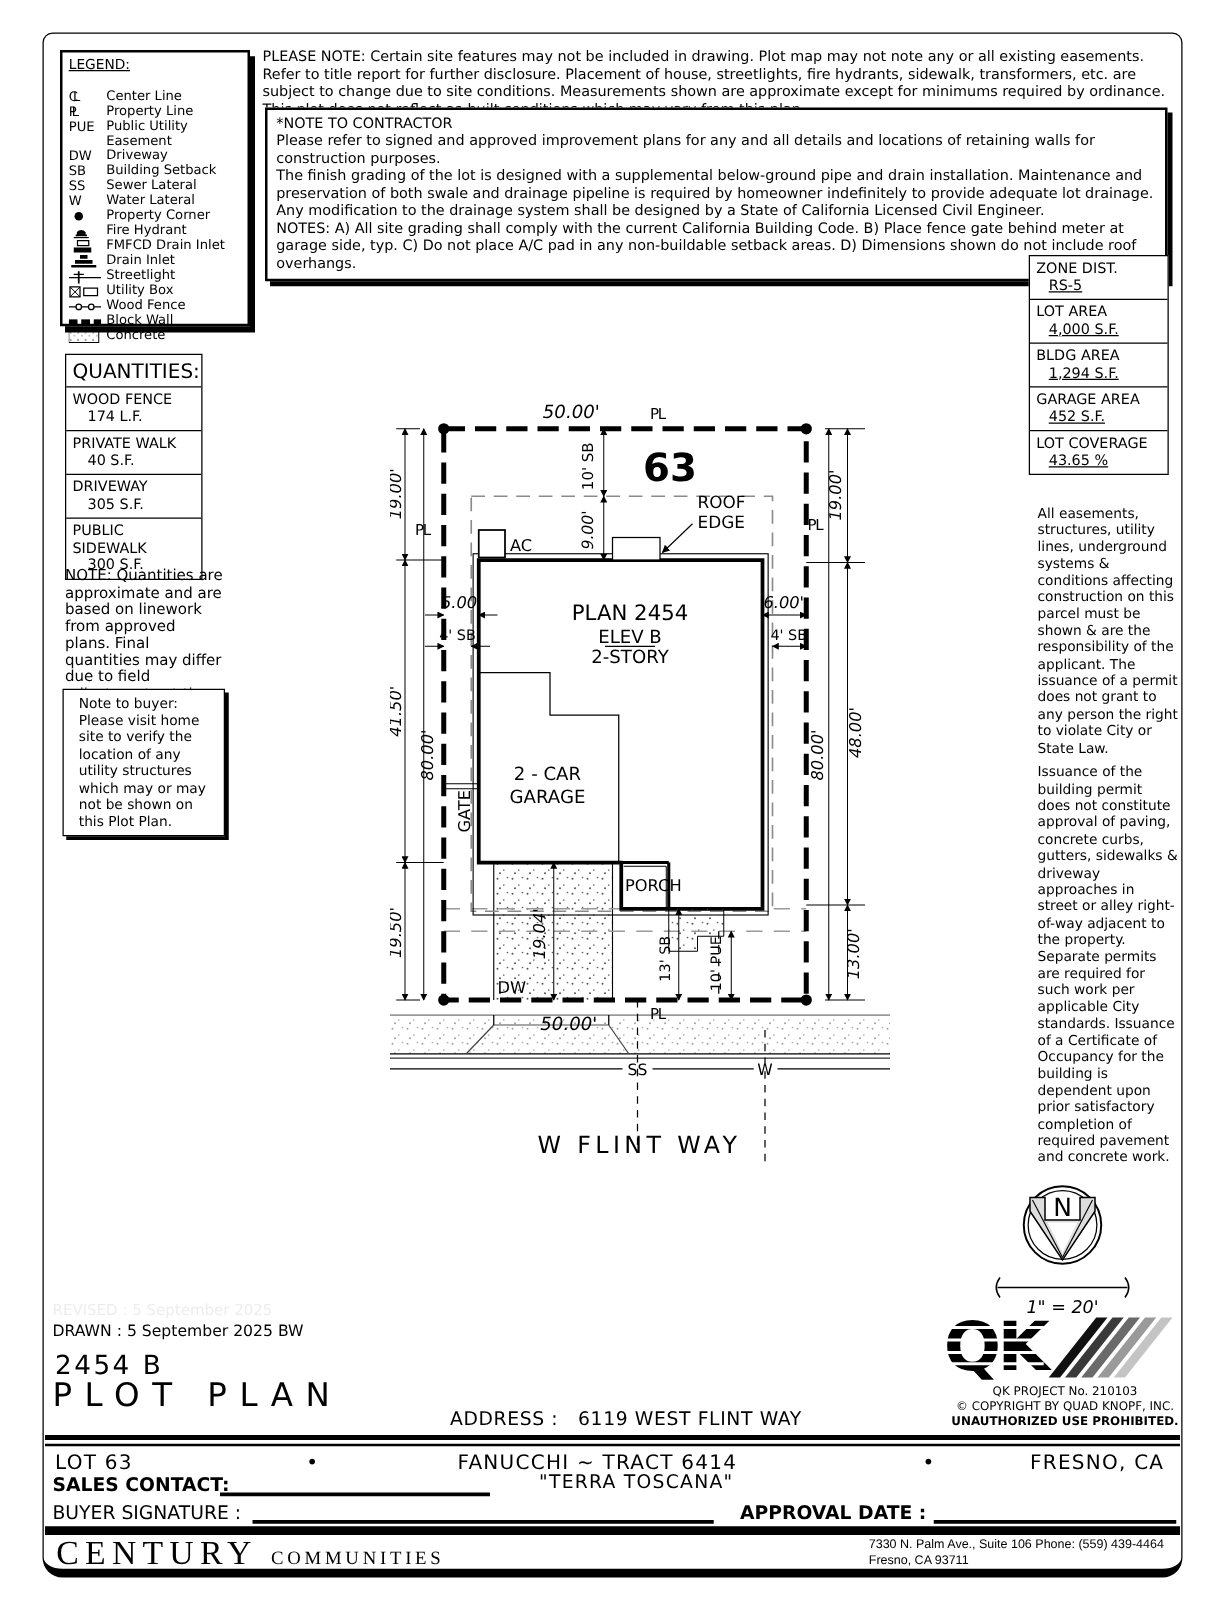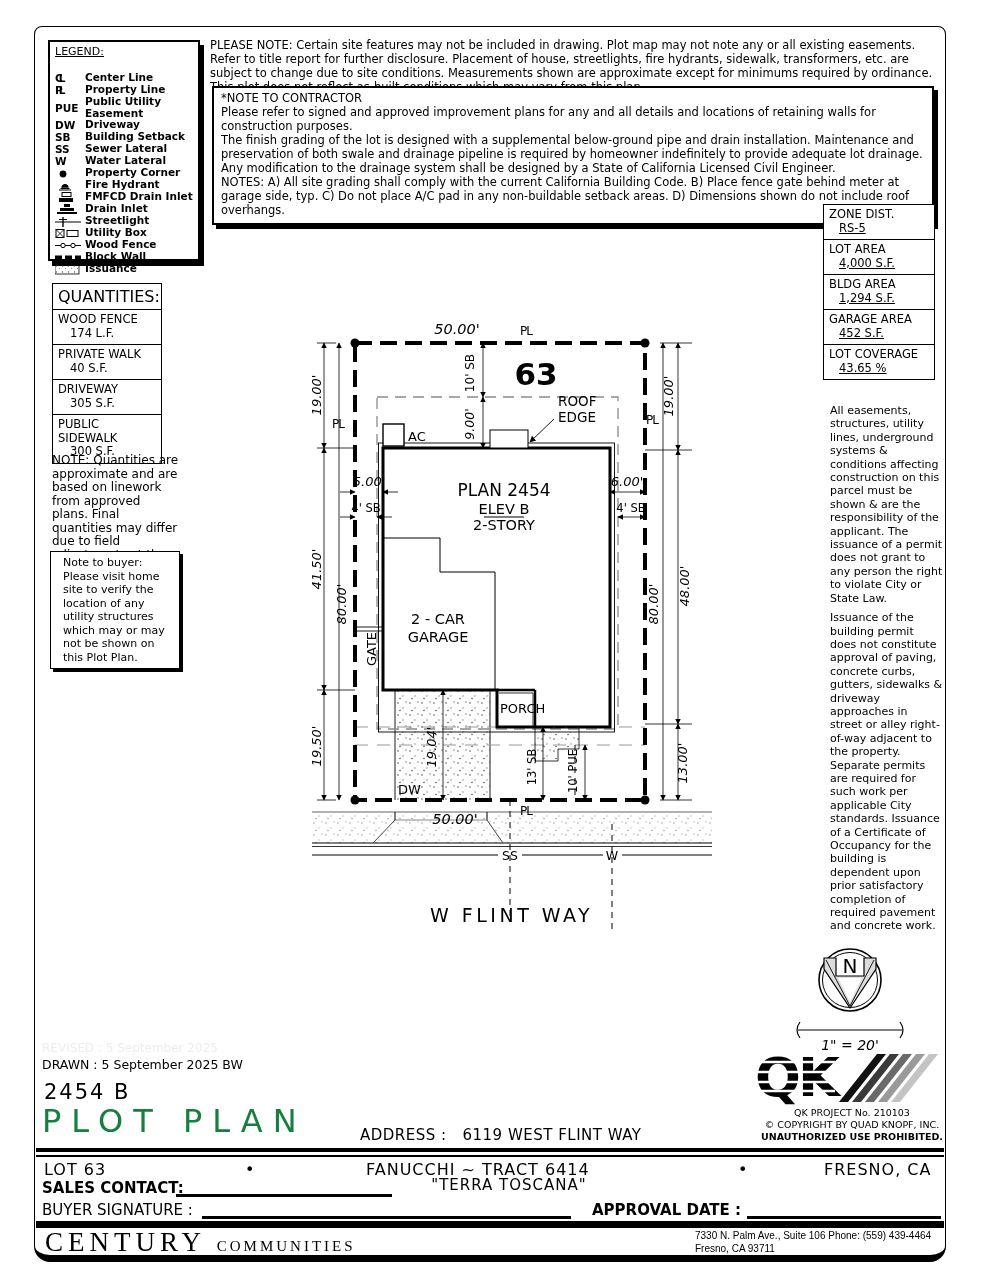--- a/index.html
+++ b/index.html
@@ -13,7 +13,7 @@
           box-shadow:4px 5px 0 #000;background:#fff;padding:4px 5px;box-sizing:border-box;
           font-size:10.5px;line-height:12px;}
   .legend-title{text-decoration:underline;font-size:11px;margin-bottom:14px;}
-  .lrow{display:flex;align-items:center;min-height:12px;font-weight:bold;}
+  .lrow{display:flex;align-items:flex-start;min-height:12px;}
   .lsym{width:30px;flex:0 0 30px;letter-spacing:0;}
   .lsym.overlap{letter-spacing:-4px;}
   .llab{flex:1;line-height:11.5px;}

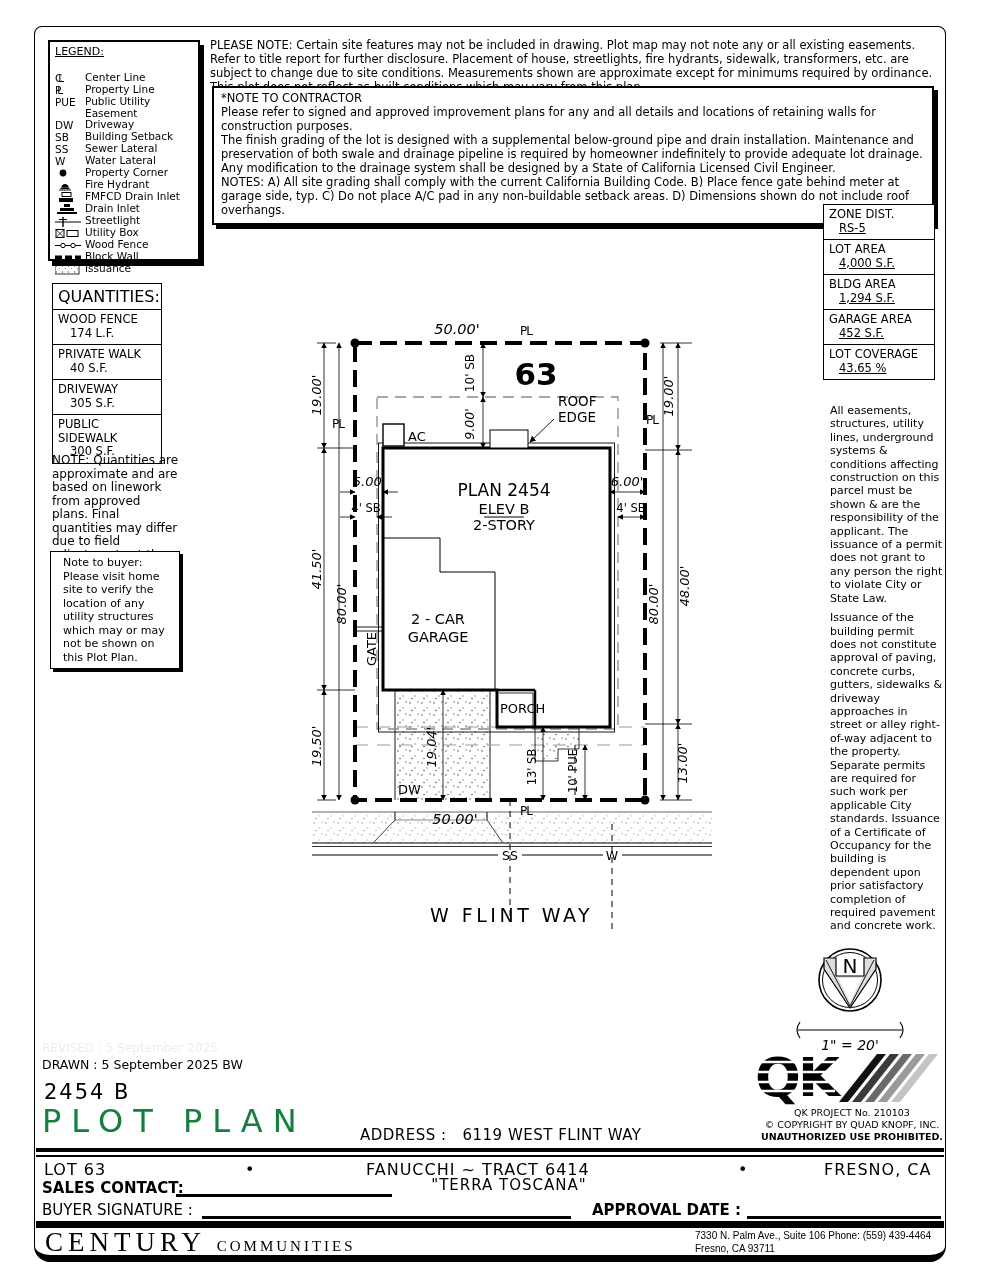--- a/index.html
+++ b/index.html
@@ -182,7 +182,7 @@
             <rect x="0" y="1" width="24" height="9" fill="url(#lgstip)" stroke="#000" stroke-width=".8"></rect>
           </svg>
         </span>
-        <span class="llab">Issuance</span>
+        <span class="llab">Concrete</span>
       </div>
   </div>
 

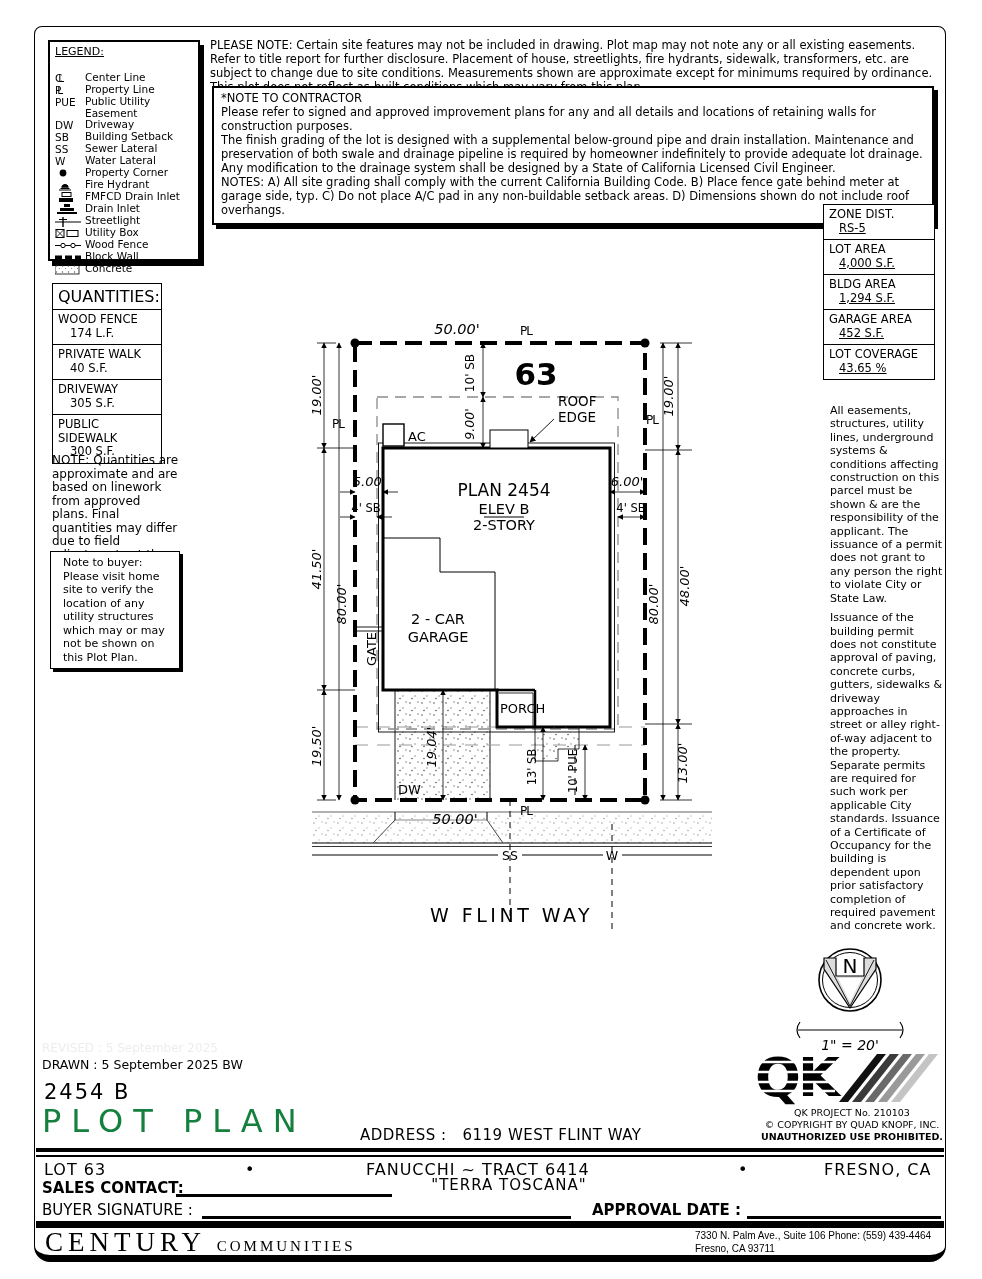--- a/index.html
+++ b/index.html
@@ -43,7 +43,7 @@
   .revised{left:42px;top:1041px;font-size:12px;color:#ededed;}
   .drawn{left:42px;top:1057px;font-size:12.5px;}
   .plancode{left:44px;top:1080px;font-size:21px;letter-spacing:2px;}
-  .sheettitle{left:42px;top:1102px;font-size:32px;letter-spacing:10px;font-weight:400;color:#15803d;}
+  .sheettitle{left:42px;top:1102px;font-size:26px;letter-spacing:10px;font-weight:400;color:#000000;}
   .addressrow{left:360px;top:1126px;font-size:15px;letter-spacing:.5px;}
   .rule-thick{left:36px;top:1148px;width:908px;height:4px;background:#000;}
   .rule-thin{left:36px;top:1155px;width:908px;height:1.5px;background:#000;}

